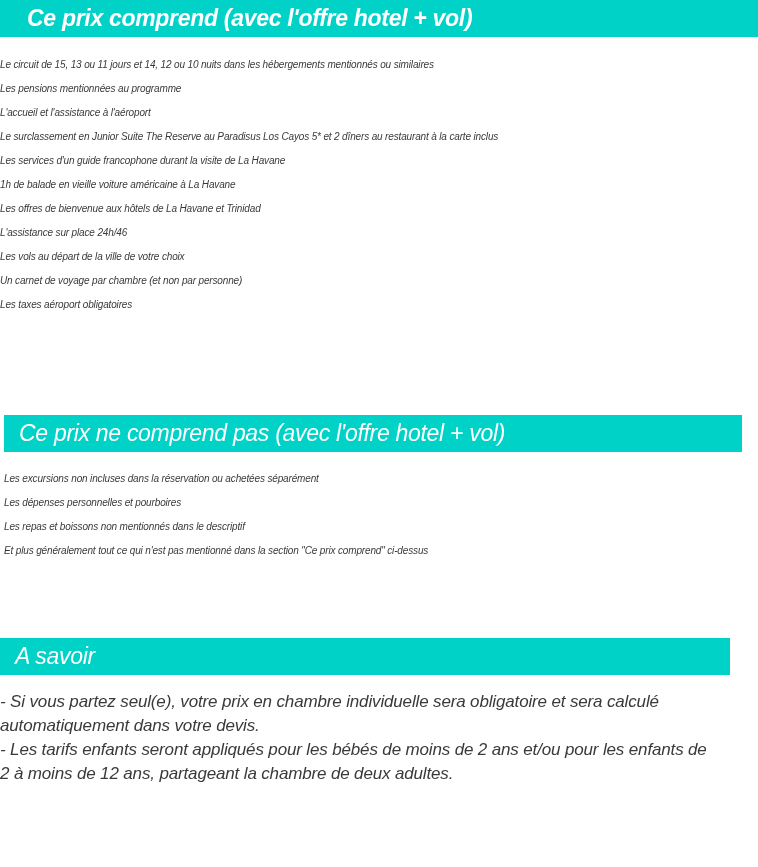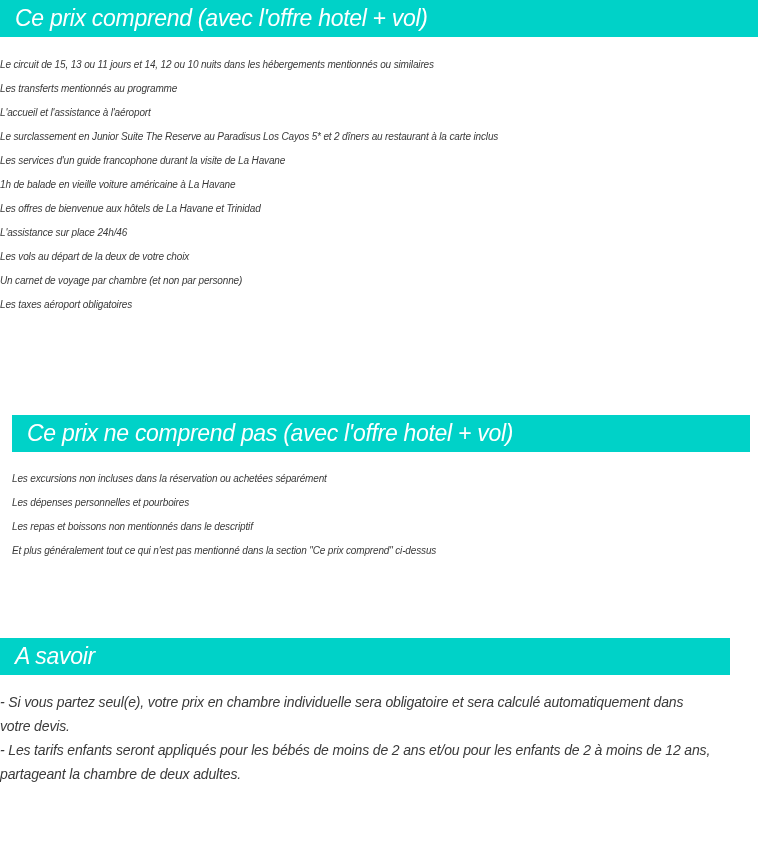--- a/index.html
+++ b/index.html
@@ -62,7 +62,7 @@
 
 <section id="sec-includes">
   <div class="section-header">
-    <h2 class="section-title" style="margin:0;font-weight:normal;">Ce prix comprend (avec l'offre hotel + vol)</h2>
+    <h2 class="section-title" style="margin:12px;font-weight:bold;">Ce prix comprend (avec l'offre hotel + vol)</h2>
   </div>
   <ul class="item-list">
     <li class="item">Le circuit de 15, 13 ou 11 jours et 14, 12 ou 10 nuits dans les hébergements mentionnés ou similaires</li>

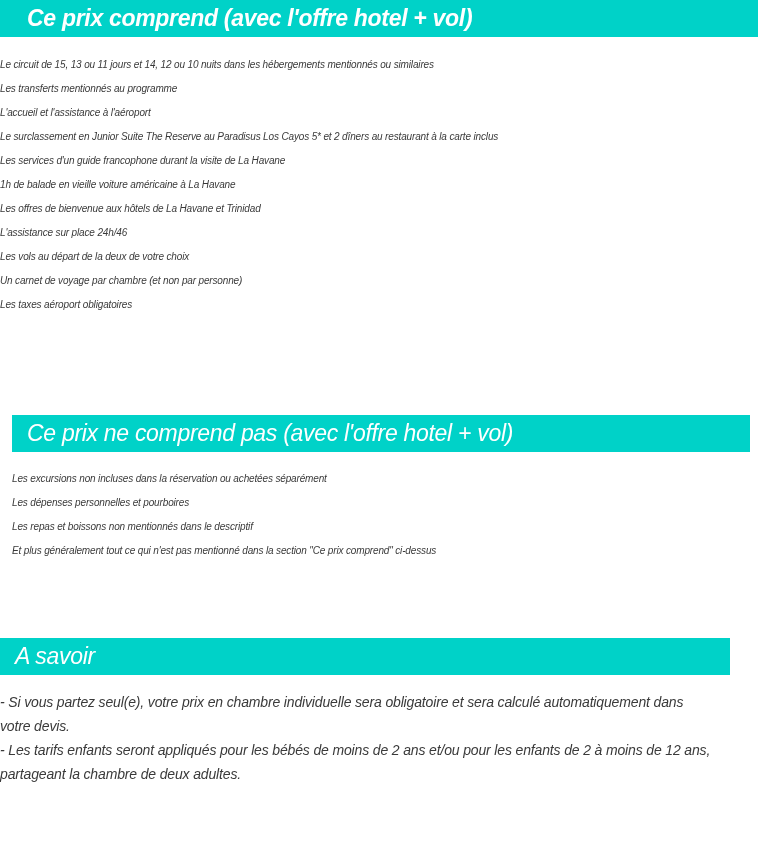--- a/index.html
+++ b/index.html
@@ -66,6 +66,7 @@
   </div>
   <ul class="item-list">
     <li class="item">Le circuit de 15, 13 ou 11 jours et 14, 12 ou 10 nuits dans les hébergements mentionnés ou similaires</li>
+    <li class="item">Les pensions mentionnées au programme</li>
     <li class="item">Les transferts mentionnés au programme</li>
     <li class="item">L'accueil et l'assistance à l'aéroport</li>
     <li class="item">Le surclassement en Junior Suite The Reserve au Paradisus Los Cayos 5* et 2 dîners au restaurant à la carte inclus</li>

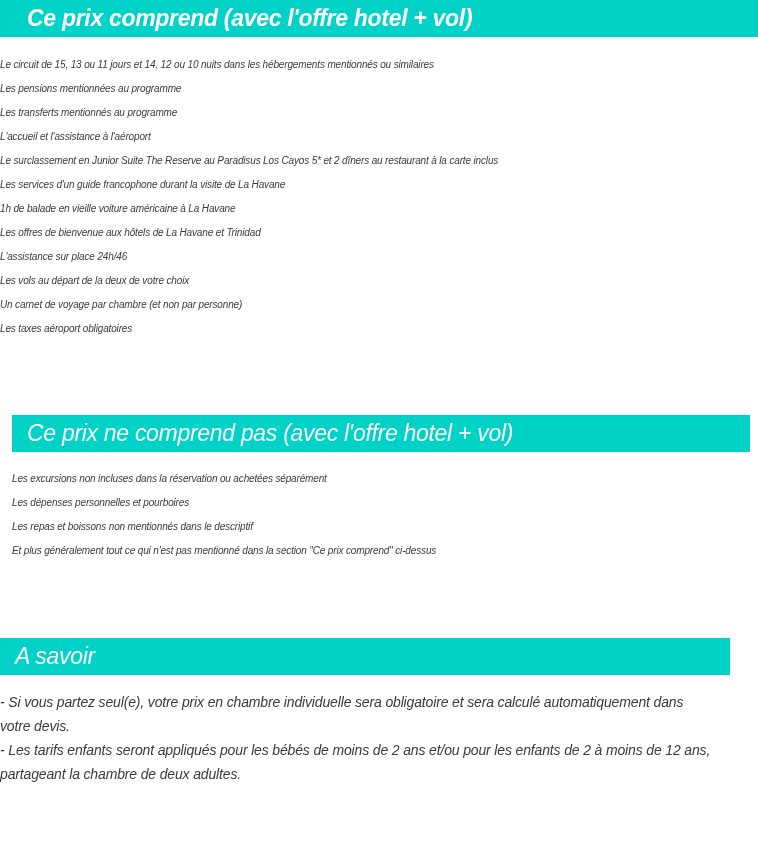--- a/index.html
+++ b/index.html
@@ -67,7 +67,6 @@
   <ul class="item-list">
     <li class="item">Le circuit de 15, 13 ou 11 jours et 14, 12 ou 10 nuits dans les hébergements mentionnés ou similaires</li>
     <li class="item">Les pensions mentionnées au programme</li>
-    <li class="item">Les transferts mentionnés au programme</li>
     <li class="item">L'accueil et l'assistance à l'aéroport</li>
     <li class="item">Le surclassement en Junior Suite The Reserve au Paradisus Los Cayos 5* et 2 dîners au restaurant à la carte inclus</li>
     <li class="item">Les services d'un guide francophone durant la visite de La Havane</li>

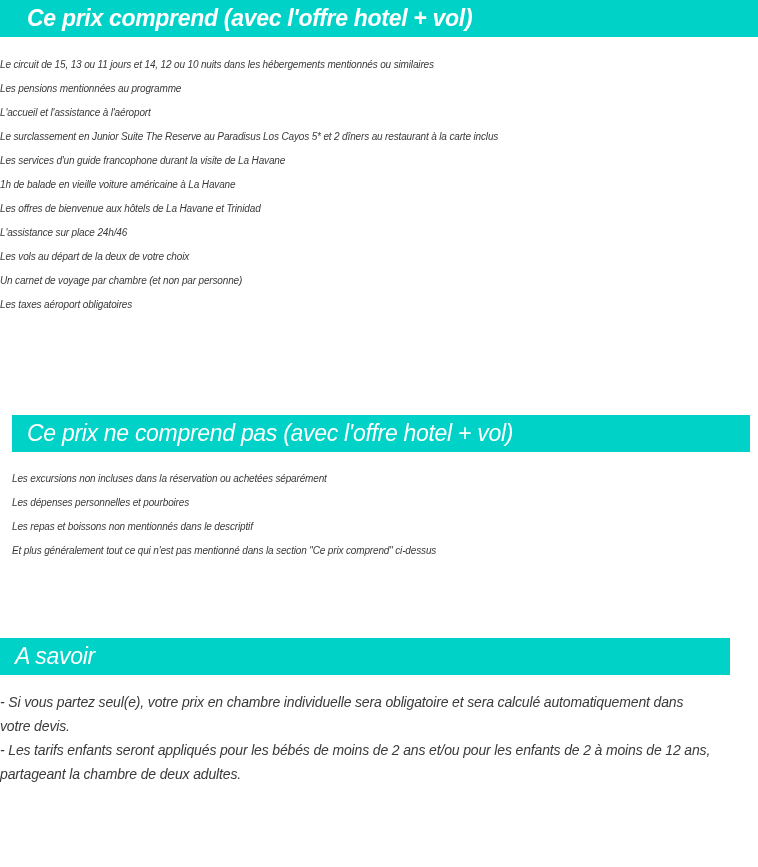--- a/index.html
+++ b/index.html
@@ -73,7 +73,7 @@
     <li class="item">1h de balade en vieille voiture américaine à La Havane</li>
     <li class="item">Les offres de bienvenue aux hôtels de La Havane et Trinidad</li>
     <li class="item">L'assistance sur place 24h/46</li>
-    <li class="item">Les vols au départ de la deux de votre choix</li>
+    <li class="item">Les vols au départ de la ville de votre choix</li>
     <li class="item">Un carnet de voyage par chambre (et non par personne)</li>
     <li class="item">Les taxes aéroport obligatoires</li>
   </ul>

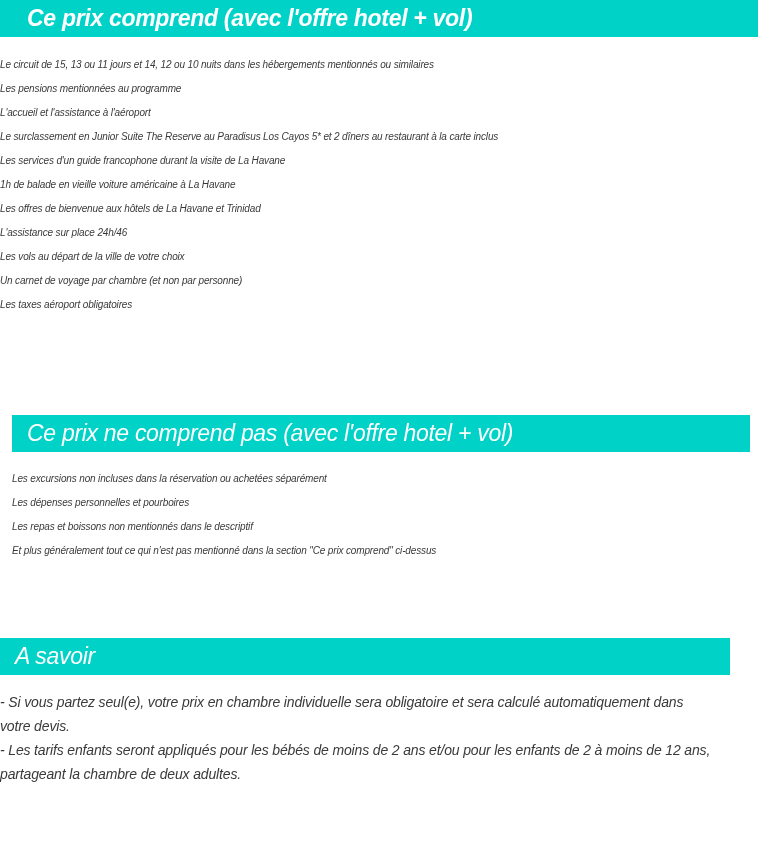--- a/index.html
+++ b/index.html
@@ -52,7 +52,7 @@
     }
     #sec-includes { position: absolute; top: 0; left: 0; width: 758px; }
     #sec-includes .item-list { margin-top: 16px; }
-    #sec-excludes { position: absolute; top: 415px; left: 12px; width: 738px; }
+    #sec-excludes { position: absolute; top: 415px; left: 4px; width: 738px; }
     #sec-excludes .item-list { margin-top: 15px; }
     #sec-info { position: absolute; top: 638px; left: 0; width: 730px; }
     #sec-info .info-body { margin-top: 15px; }

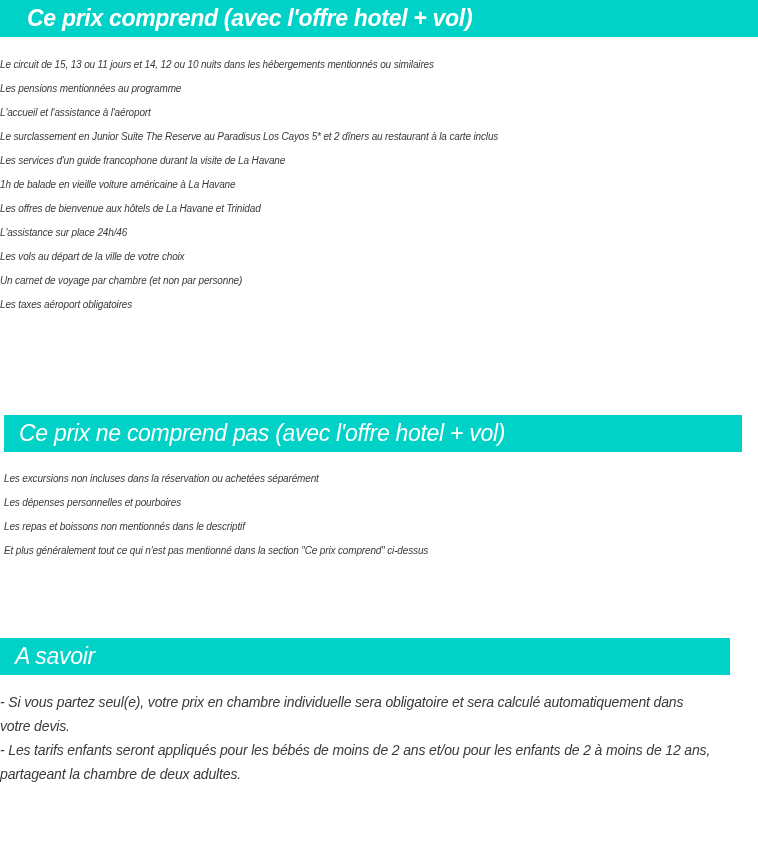--- a/index.html
+++ b/index.html
@@ -44,7 +44,7 @@
     }
     .para {
       font-style: italic;
-      font-size: 14px;
+      font-size: 17px;
       line-height: 24px;
       letter-spacing: -0.15px;
       margin: 0;

